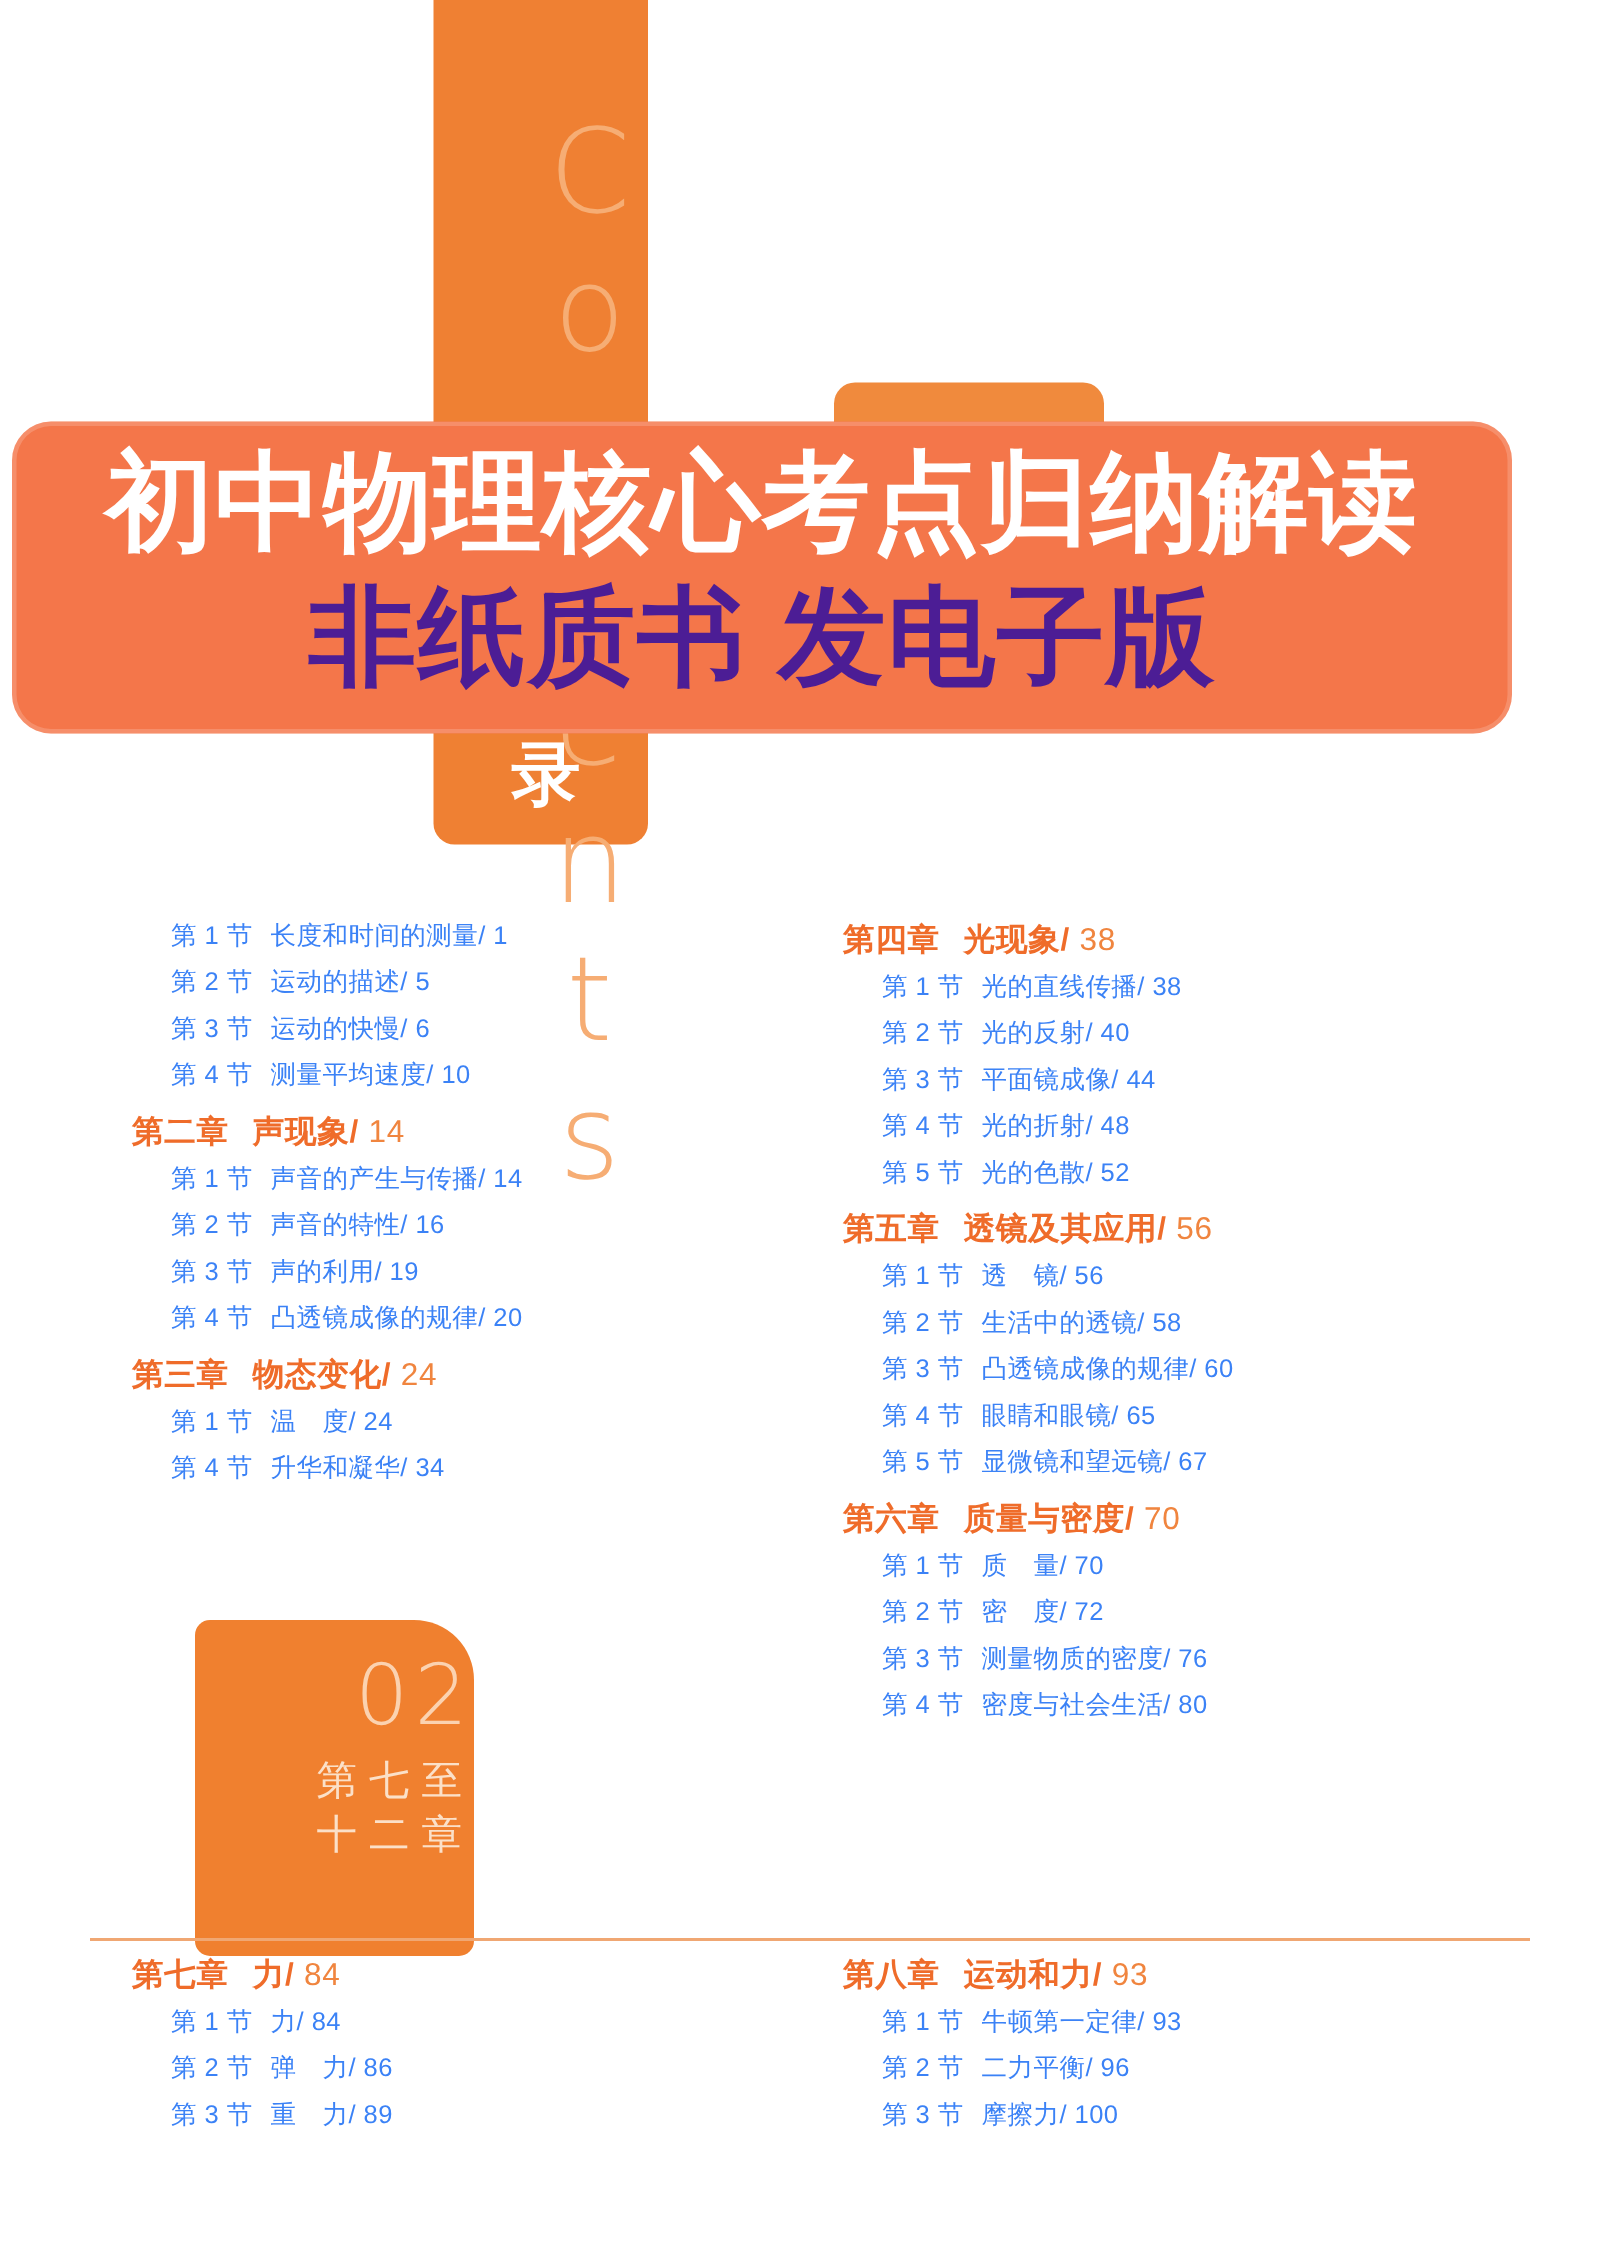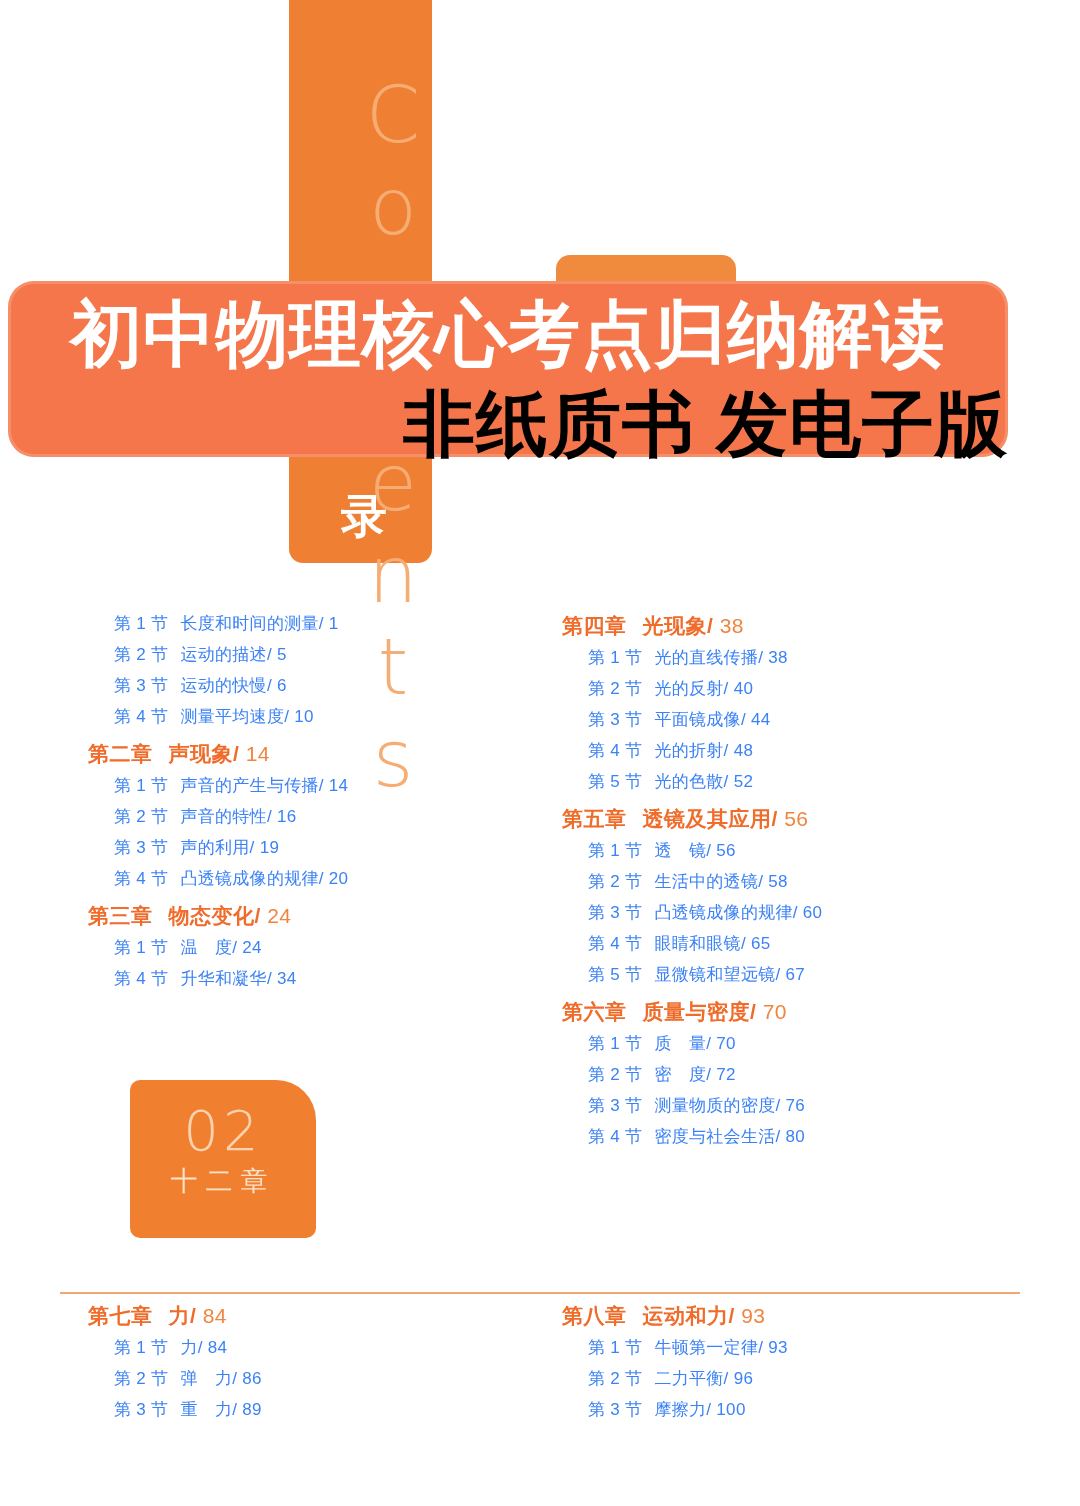--- a/index.html
+++ b/index.html
@@ -76,7 +76,7 @@
     left: 8px;
     top: 281px;
     width: 1000px;
-    height: 176px;
+    height: 208px;
     background: #f4764a;
     border-radius: 26px;
     box-shadow: 0 0 0 3px rgba(255,255,255,0.18) inset;

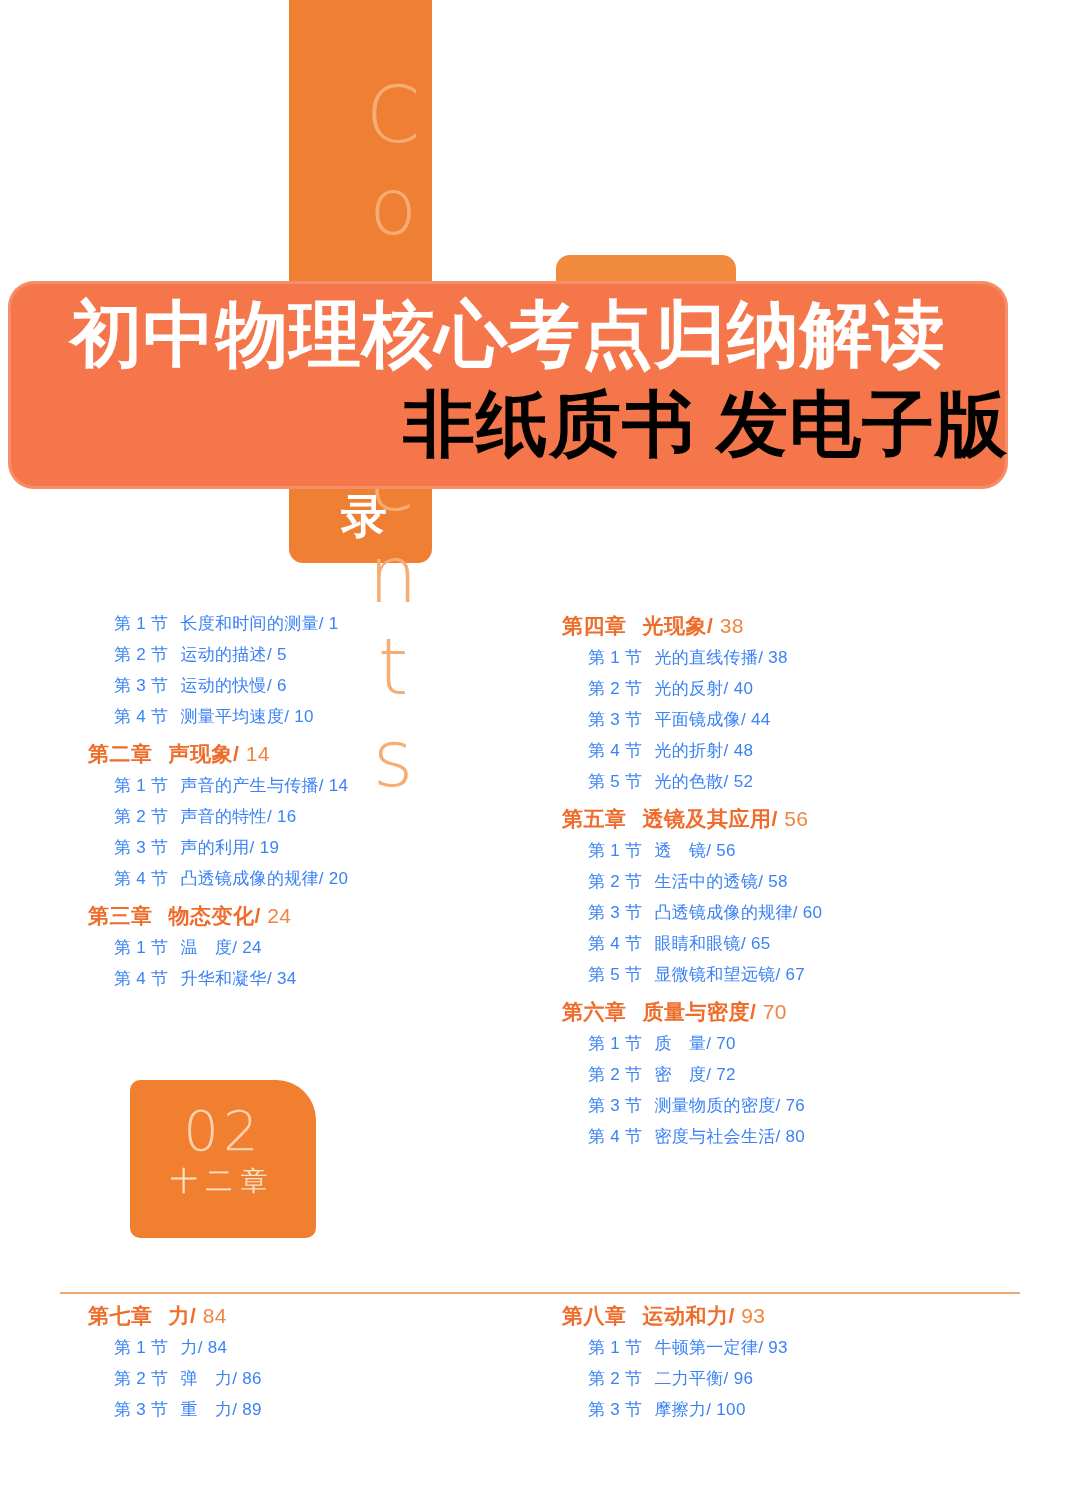--- a/index.html
+++ b/index.html
@@ -96,8 +96,8 @@
     position: absolute;
     left: 0; right: 0;
     top: 96px;
-    text-align: right;
-    color: #000000;
+    text-align: center;
+    color: #4c1d95;
     font-size: 72px;
     font-weight: bold;
     letter-spacing: 1px;

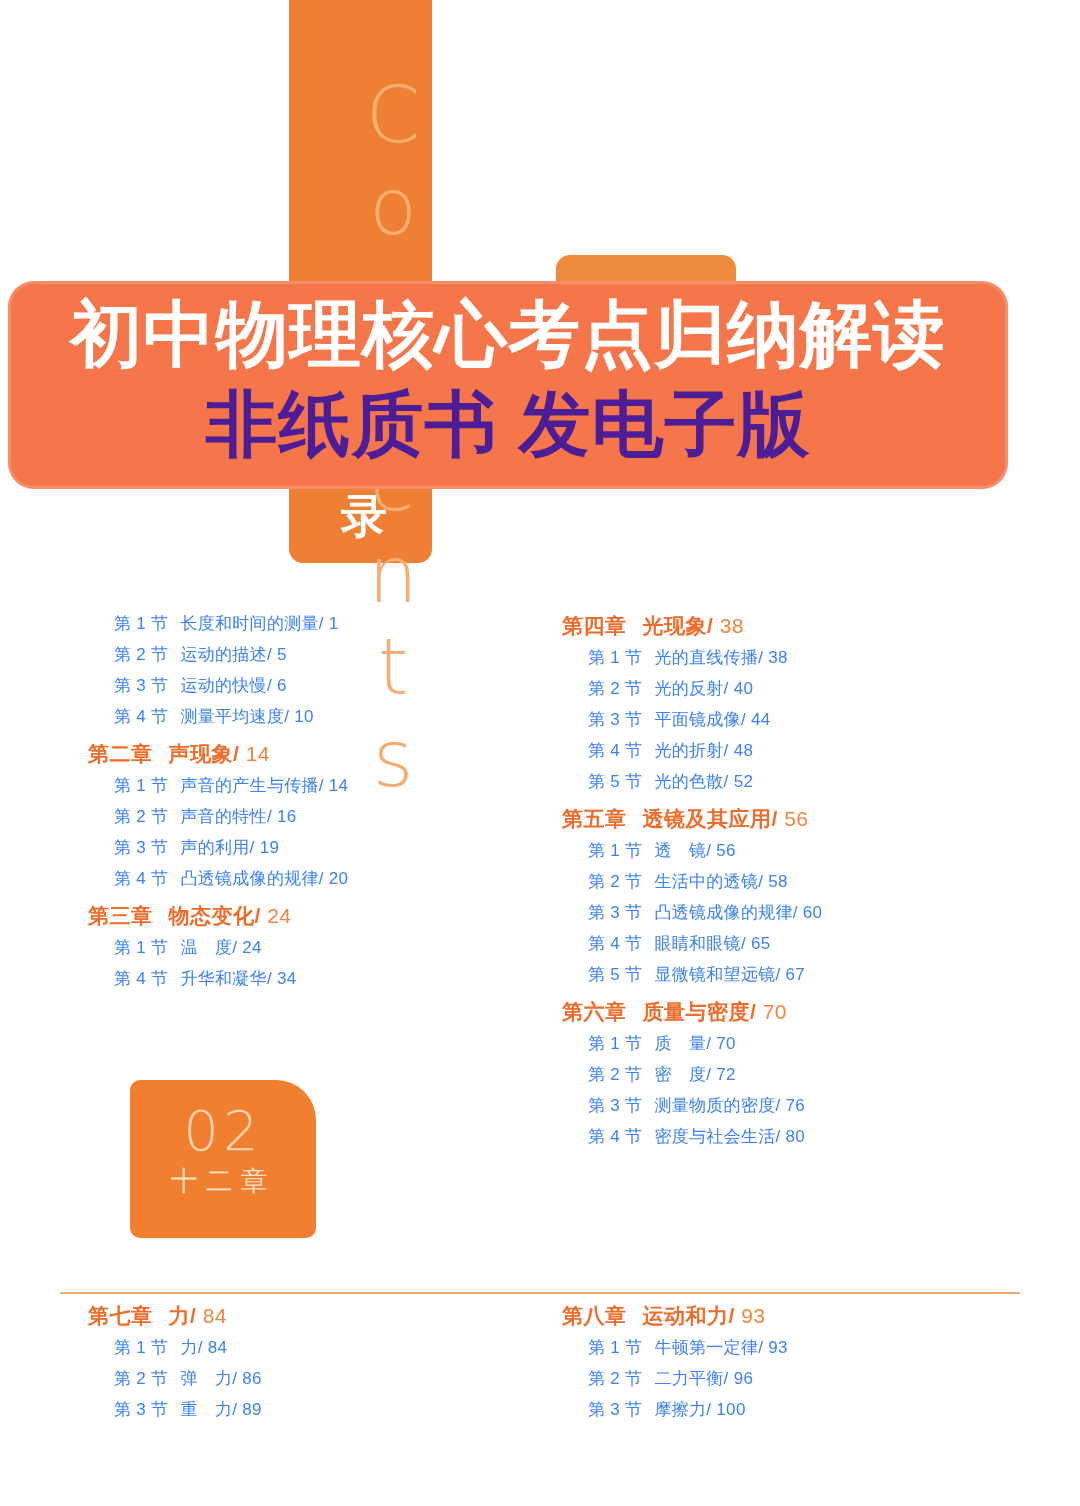--- a/index.html
+++ b/index.html
@@ -145,11 +145,11 @@
     left: 130px;
     top: 1080px;
     width: 186px;
-    height: 158px;
+    height: 224px;
     background: #f0802f;
     border-radius: 10px 40px 10px 10px;
     color: #ffffff;
-    text-align: center;
+    text-align: right;
   }
   .badge .bnum {
     margin-top: 18px;

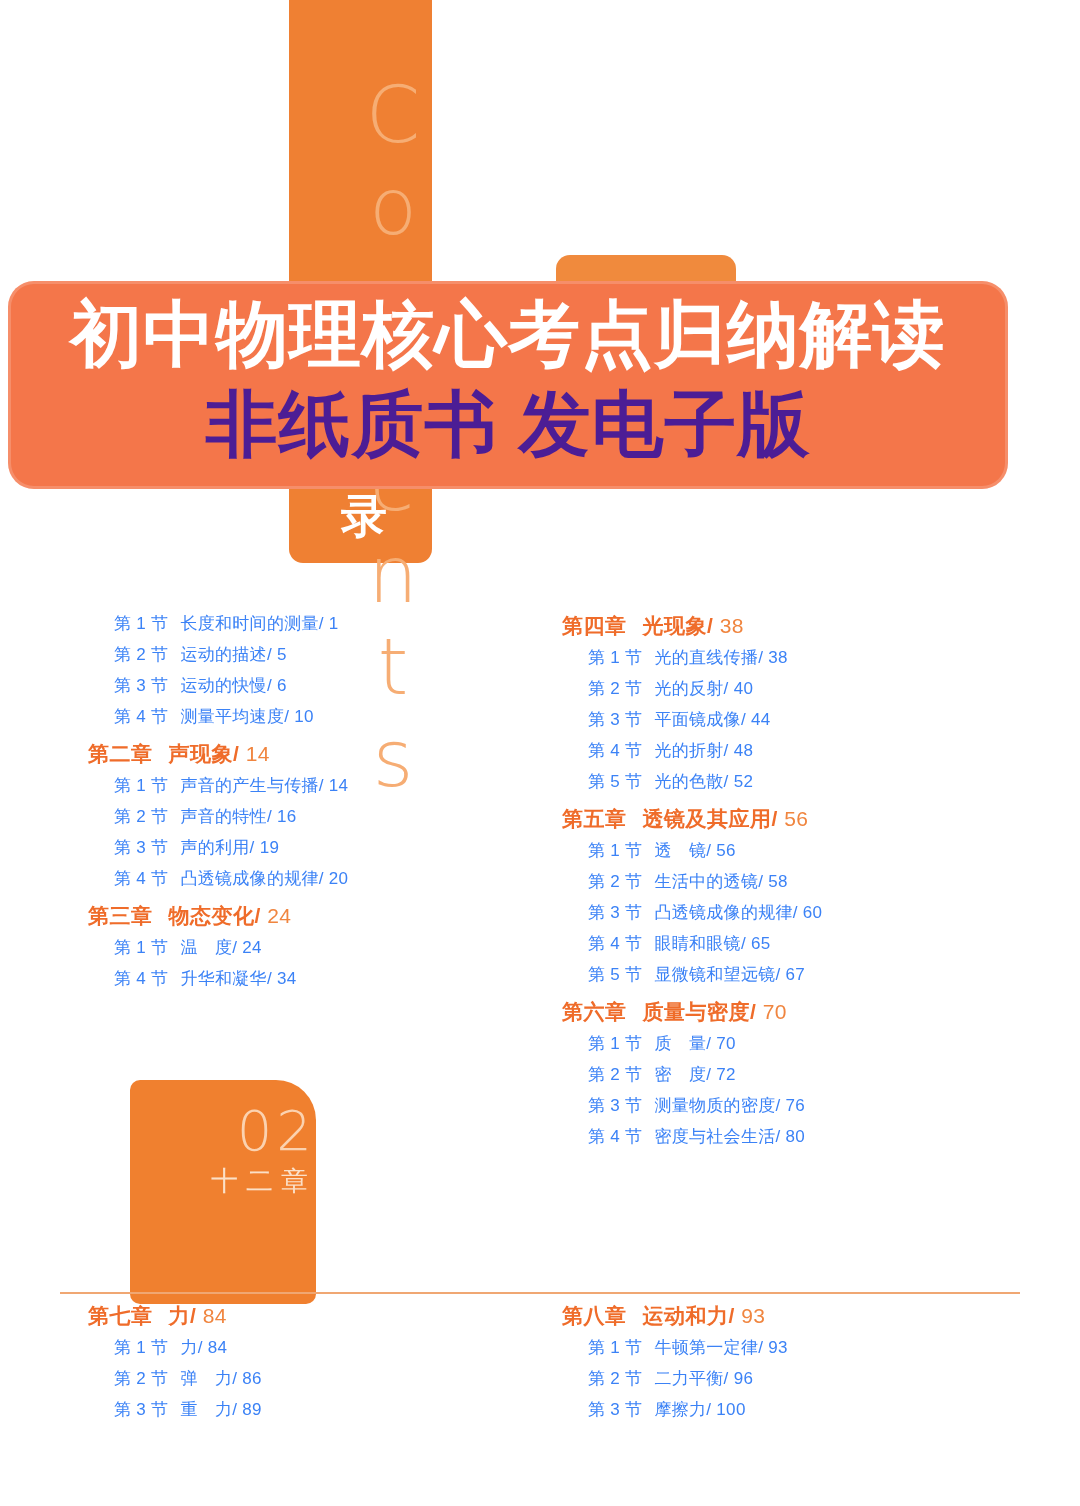--- a/index.html
+++ b/index.html
@@ -250,6 +250,7 @@
 
 <div class="badge">
   <div class="bnum">02</div>
+  <div class="btext1">第七至</div>
   <div class="btext2">十二章</div>
 </div>
 

